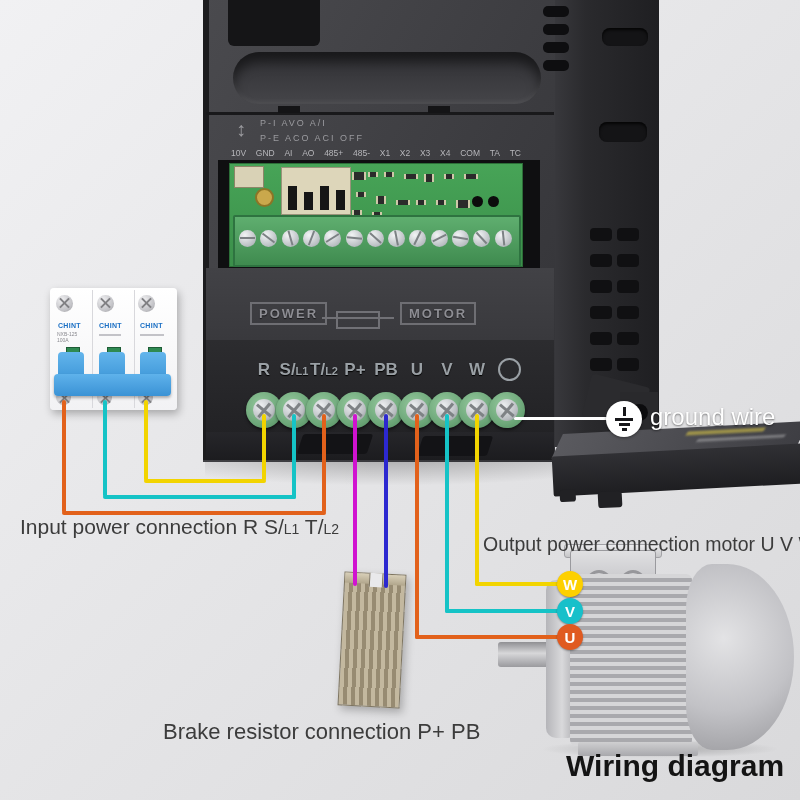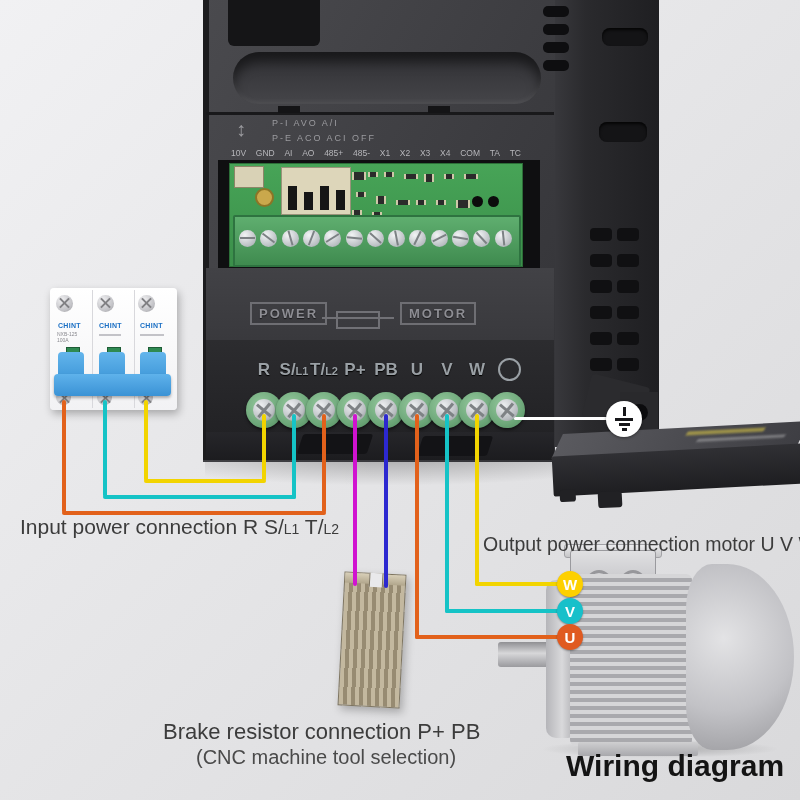--- a/index.html
+++ b/index.html
@@ -29,7 +29,7 @@
 
   
   .dip-arrow{left:236px;top:118px;font-size:20px;color:#9a9a9e;z-index:4;}
-  .dip-row{left:272px;color:#9b9b9f;font-size:9px;letter-spacing:2px;z-index:4;white-space:nowrap;}
+  .dip-row{left:260px;color:#9b9b9f;font-size:9px;letter-spacing:2px;z-index:4;white-space:nowrap;}
   .ctl-row{left:231px;top:148px;width:290px;display:flex;justify-content:space-between;z-index:4;}
   .ctl-row span{font-size:8.5px;font-weight:normal;color:#b6b6ba;transform:scaleY(1.1);}
 

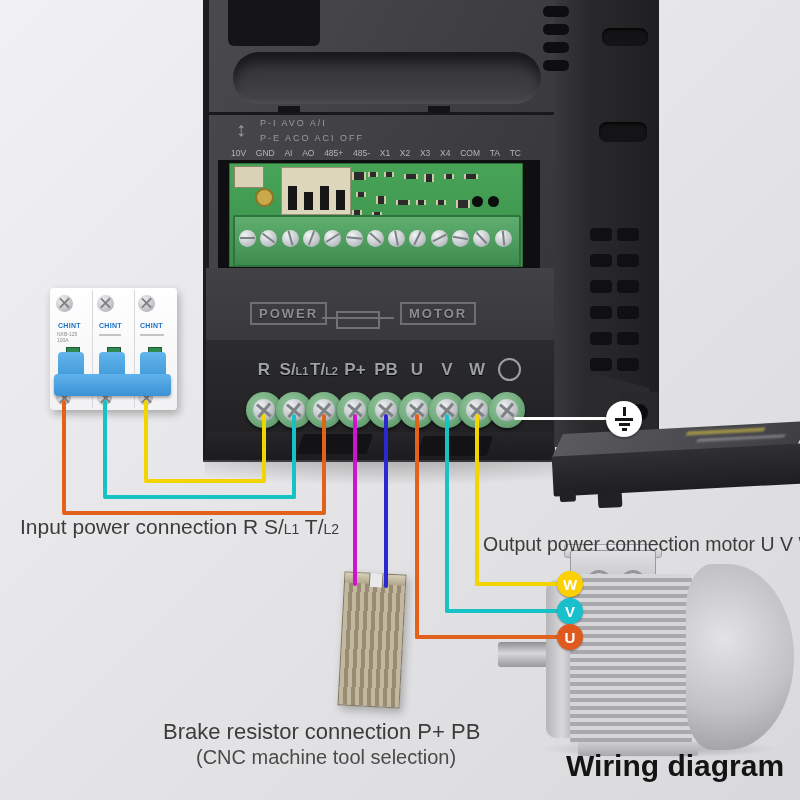--- a/index.html
+++ b/index.html
@@ -430,6 +430,7 @@
       <div class="b2"></div>
       <div class="b3"></div>
   </div>
+  <div class="abs lbl-ground">ground wire</div>
 
   <div class="abs motor-shadow"></div>
   <div class="abs motor">

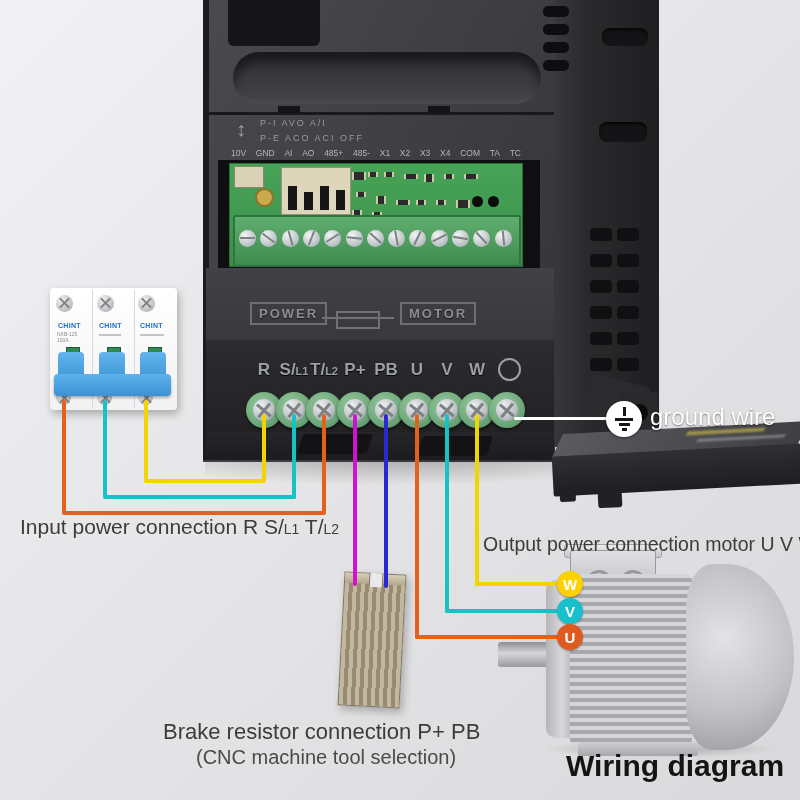--- a/index.html
+++ b/index.html
@@ -456,7 +456,6 @@
   </div>
   <div class="abs lbl lbl-output">Output power connection motor U V W</div>
   <div class="abs lbl lbl-brake">Brake resistor connection  P+ PB</div>
-  <div class="abs lbl lbl-cnc">(CNC machine tool selection)</div>
   <div class="abs lbl-title">Wiring diagram</div>
 </div>
 

